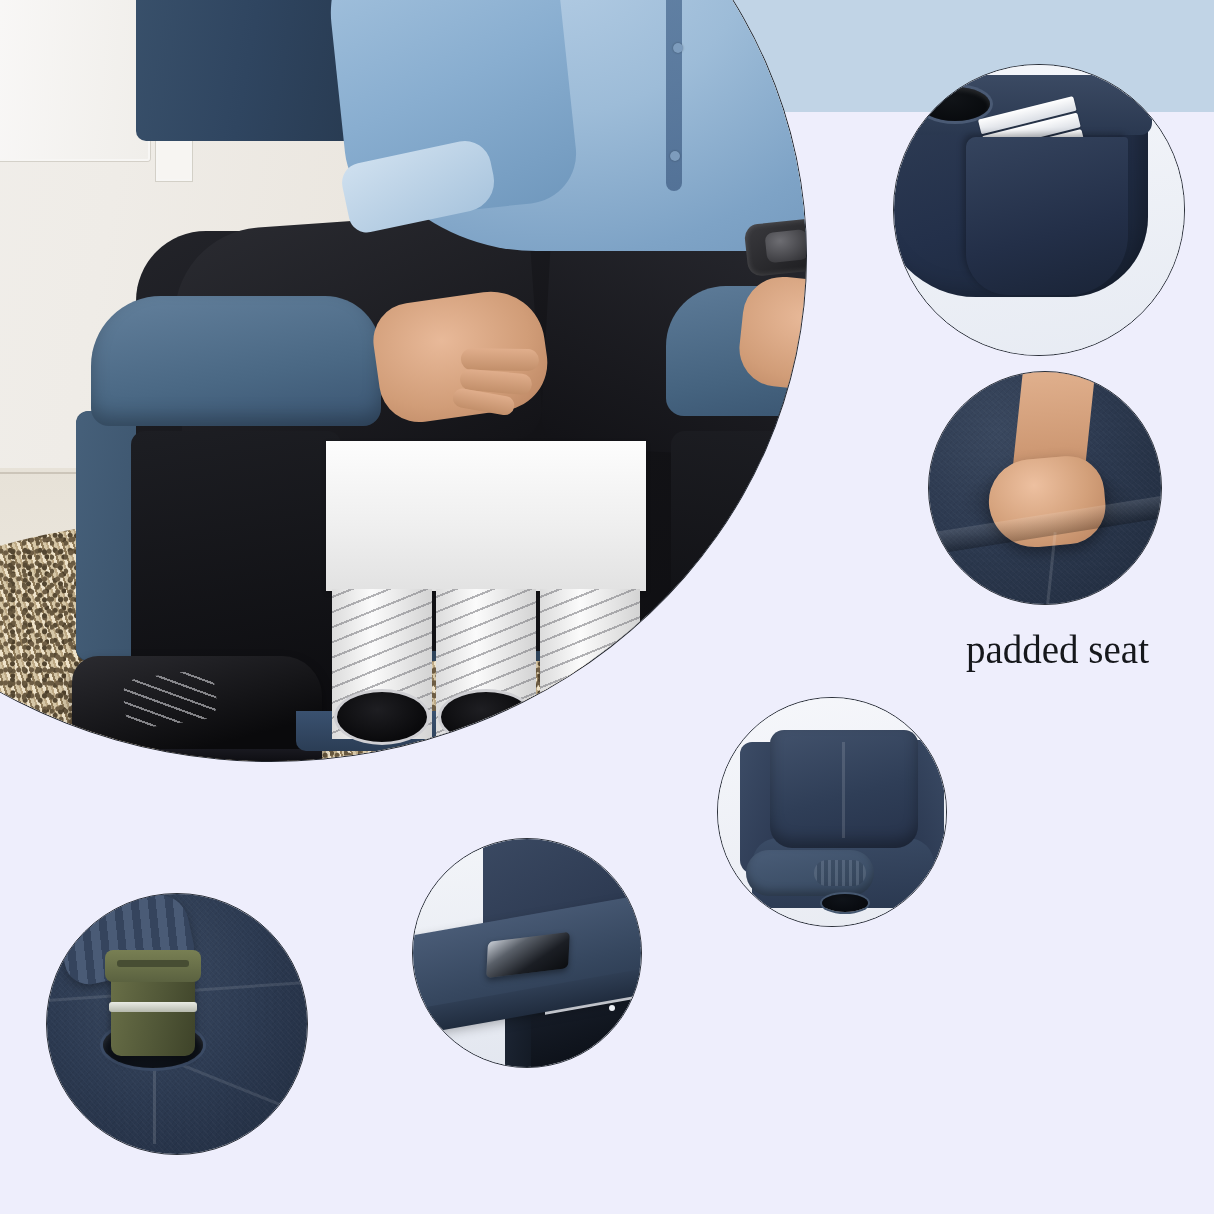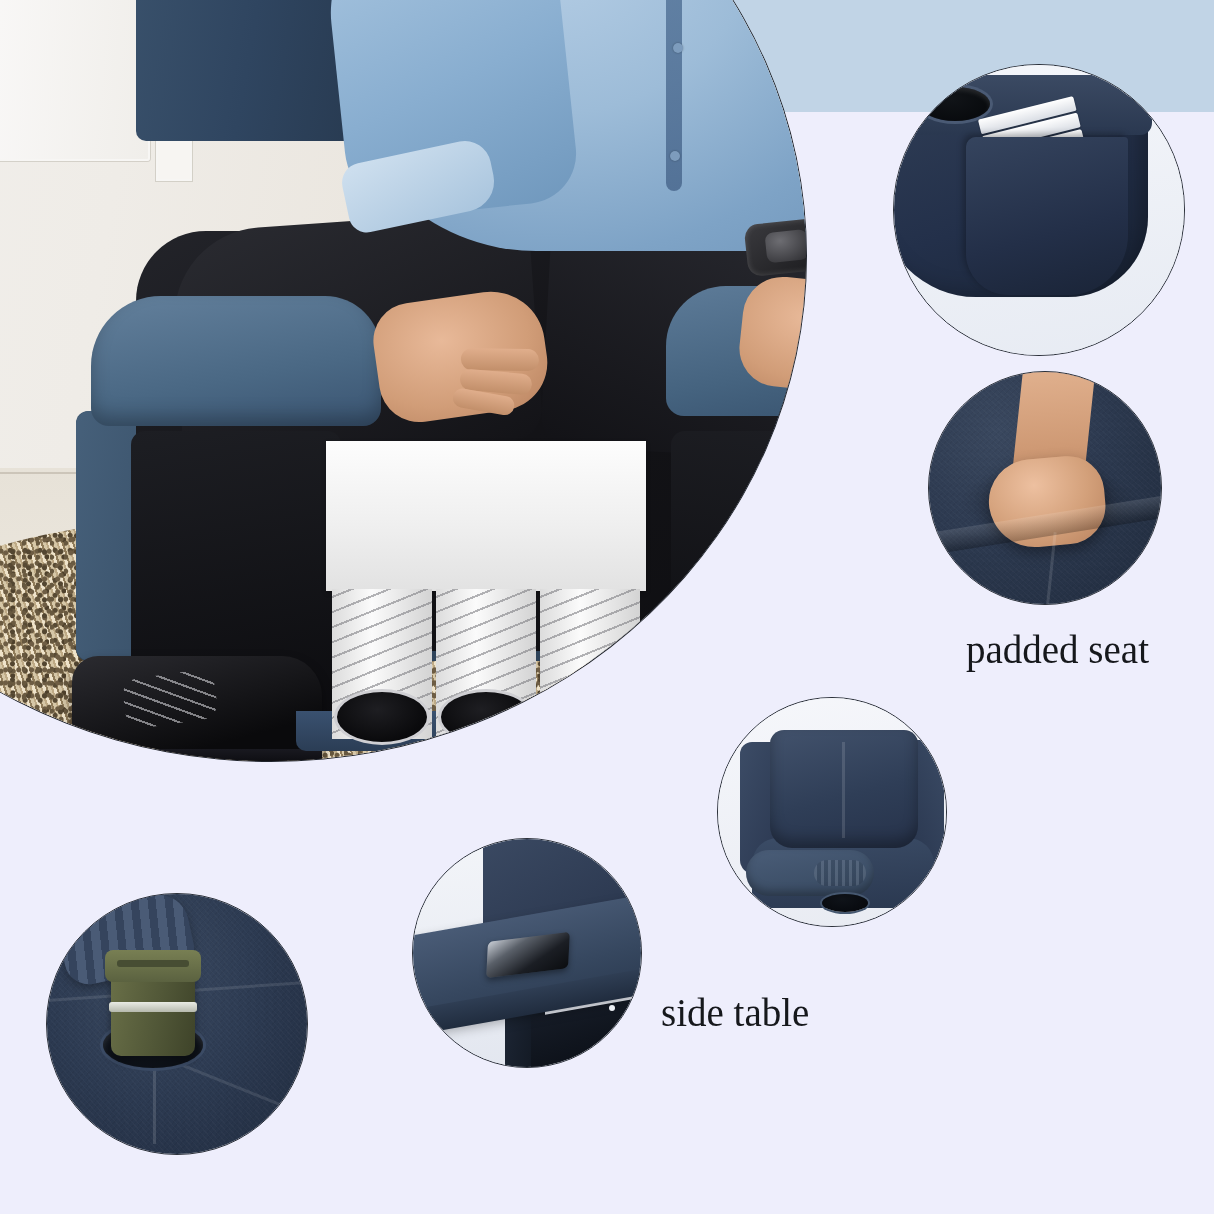--- a/index.html
+++ b/index.html
@@ -402,7 +402,6 @@
       <div class="st-screw" style="left:214px;top:172px"></div>
     </div>
   </div>
-  <div class="label" id="lbl-table">side table</div>
 
   <div class="photo-circle" id="c-cup">
     <div class="scene">

